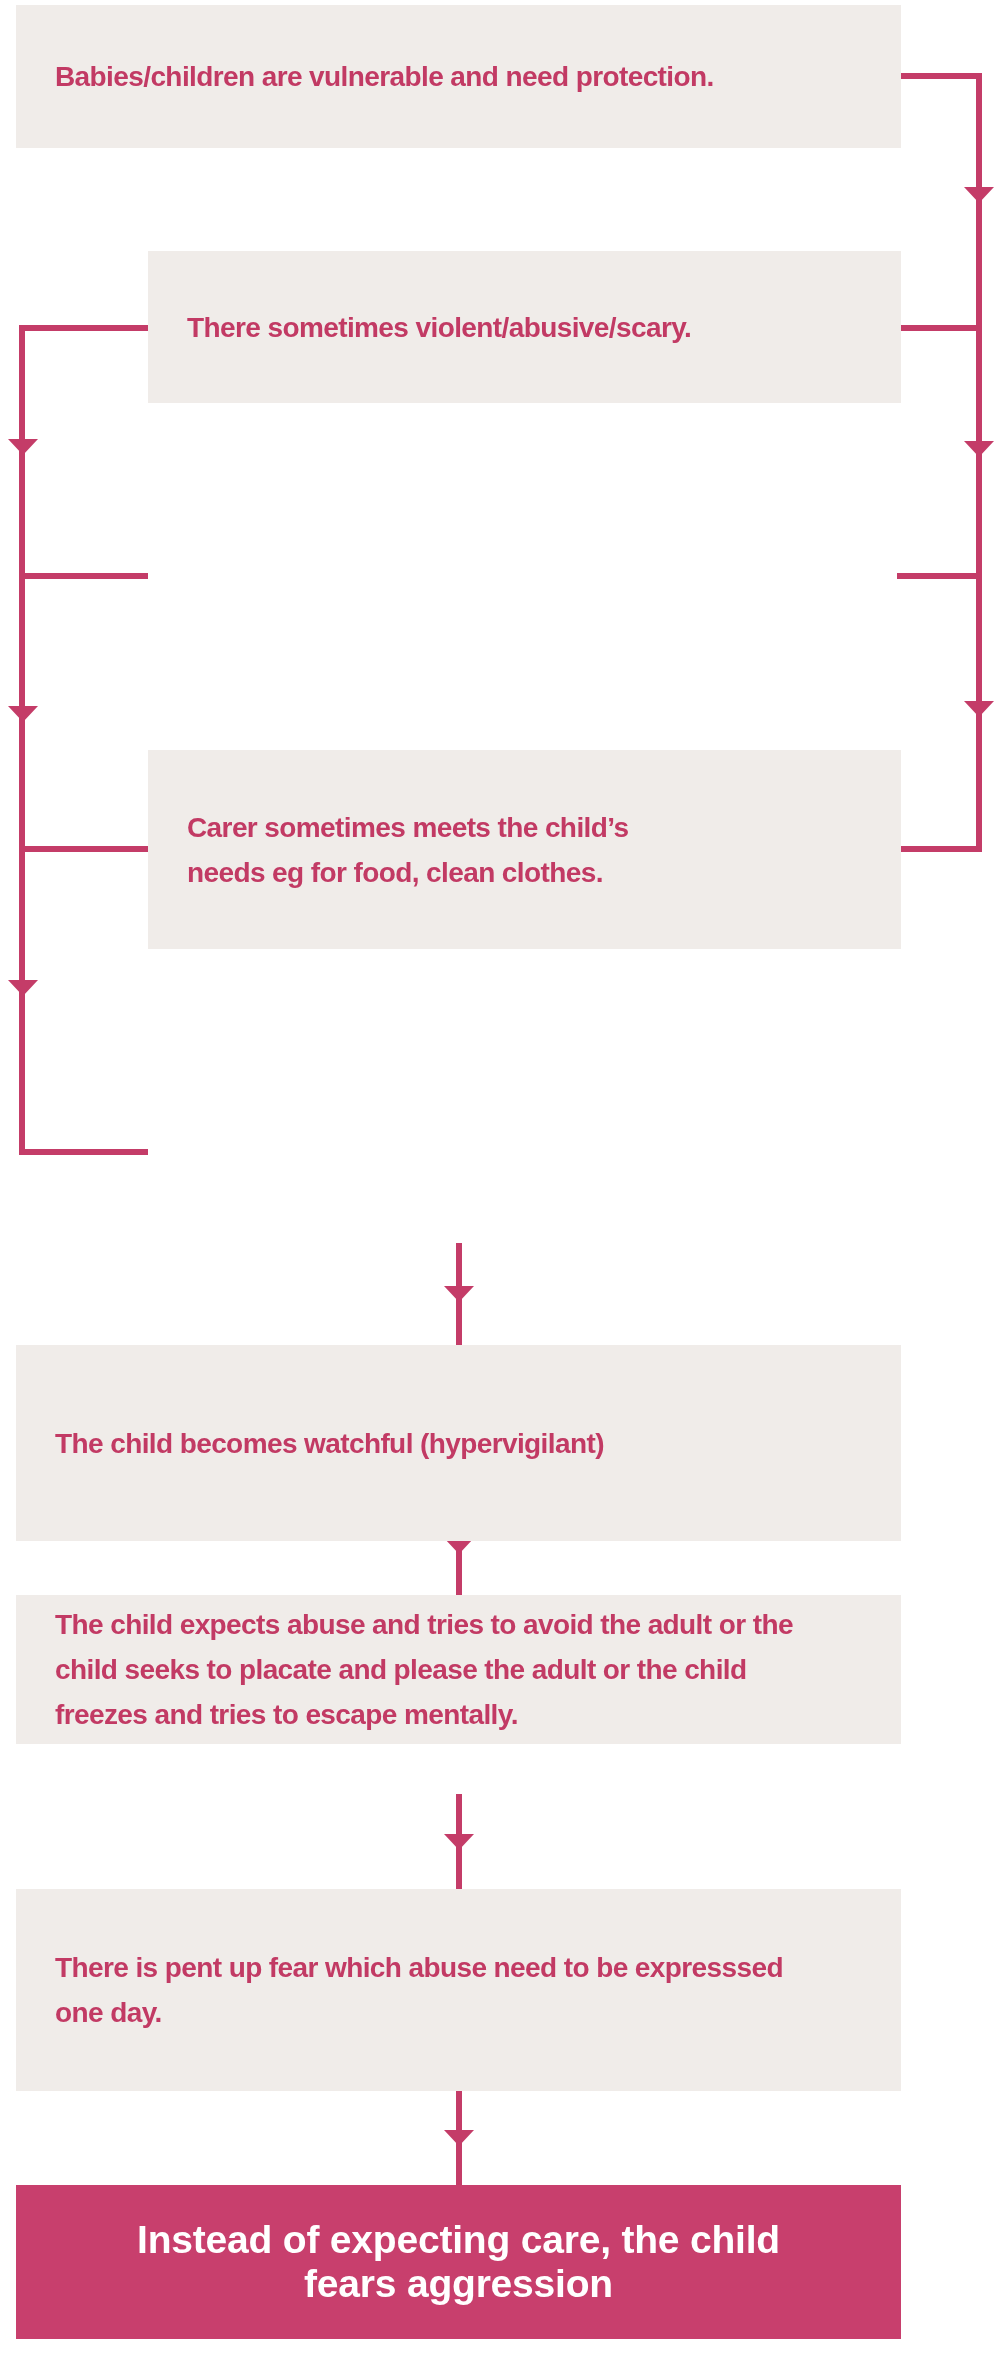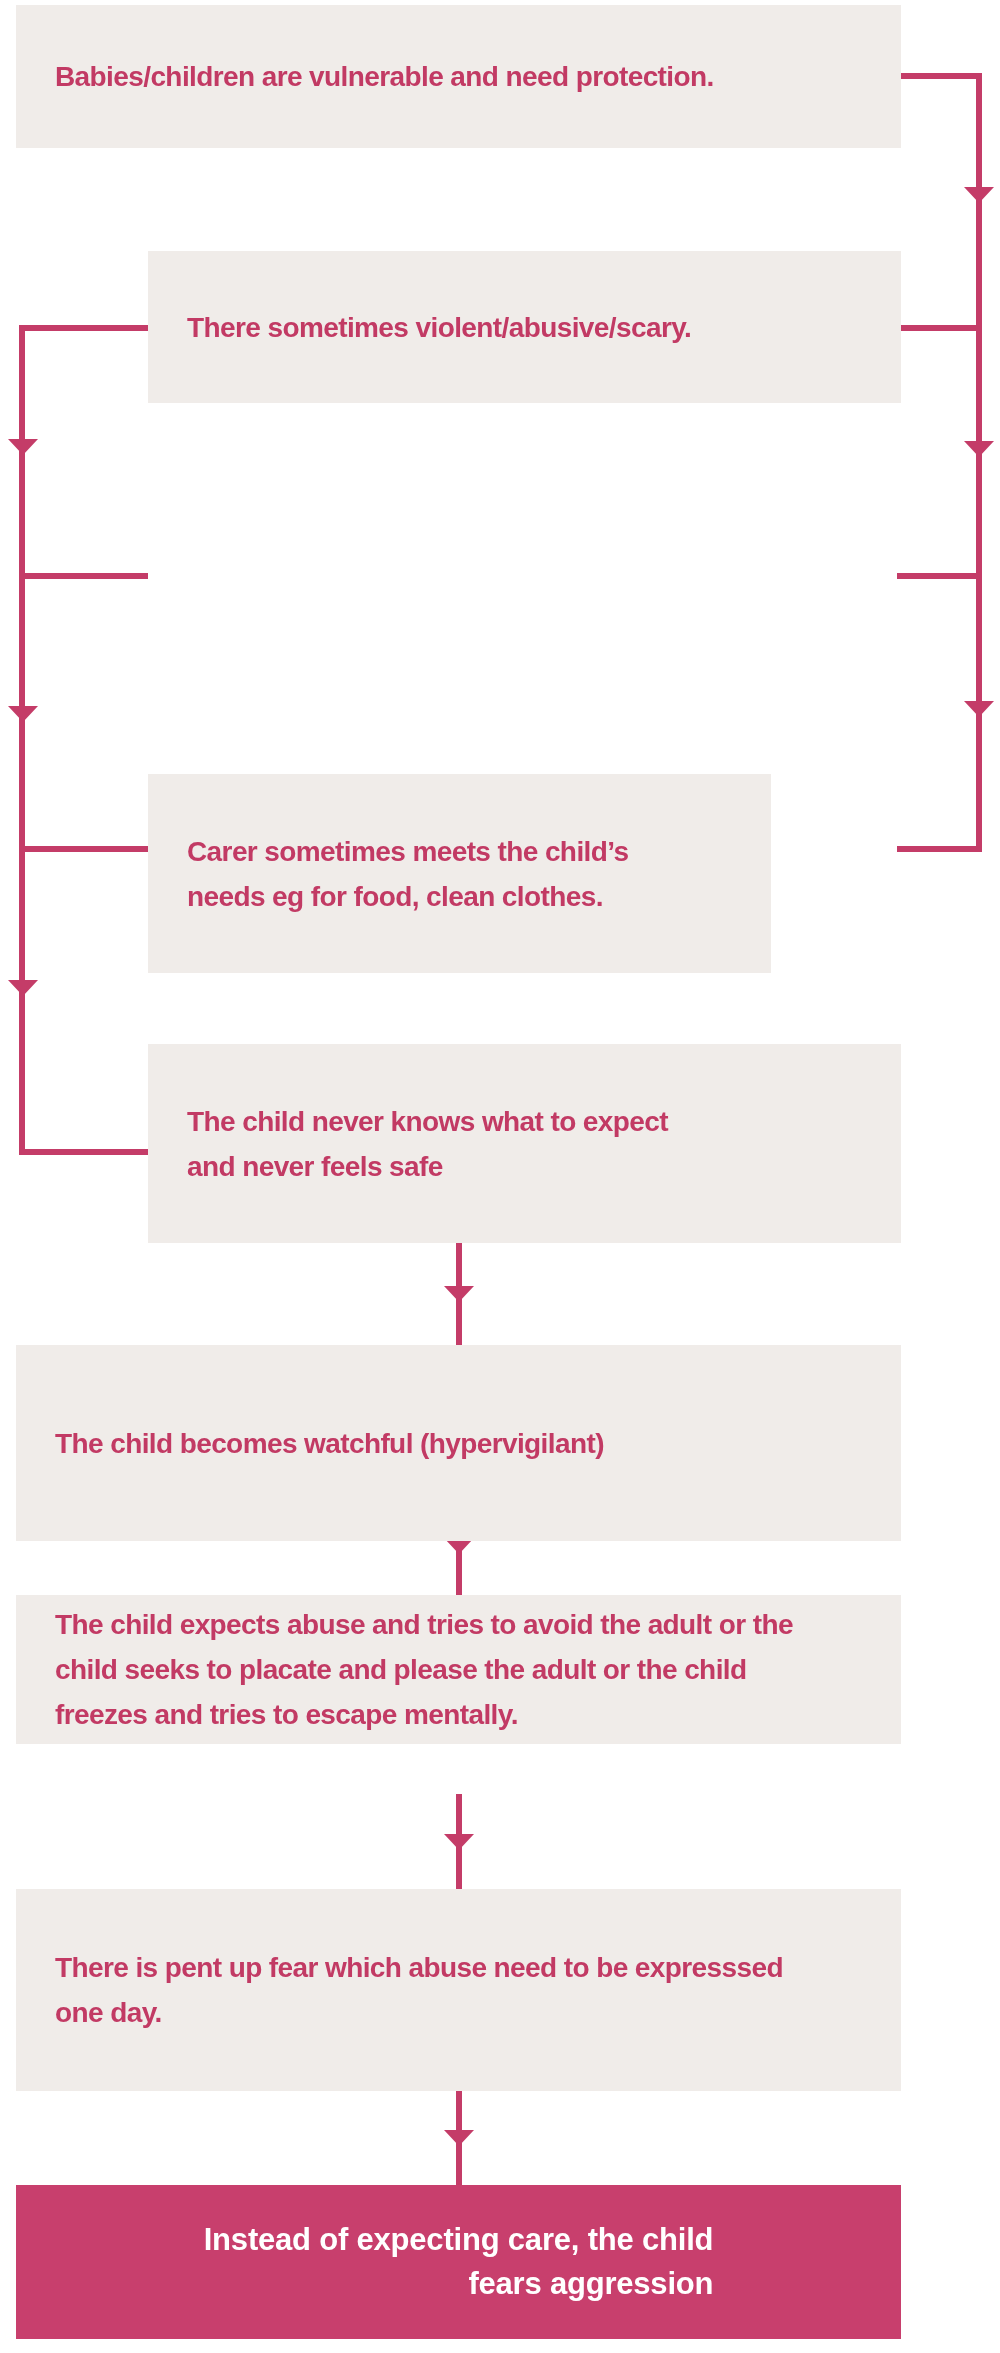--- a/index.html
+++ b/index.html
@@ -88,7 +88,7 @@
   <div class="box" style="left:148px;top:251px;width:753px;height:152px">There sometimes violent/abusive/scary.</div>
 
 
-  <div class="box" style="left:148px;top:774px;width:623px;height:199px">Carer sometimes meets the child’s
+  <div class="box" style="left:148px;top:750px;width:753px;height:199px">Carer sometimes meets the child’s
 needs eg for food, clean clothes.</div>
 
   <div class="box" style="left:148px;top:1044px;width:753px;height:199px">The child never knows what to expect

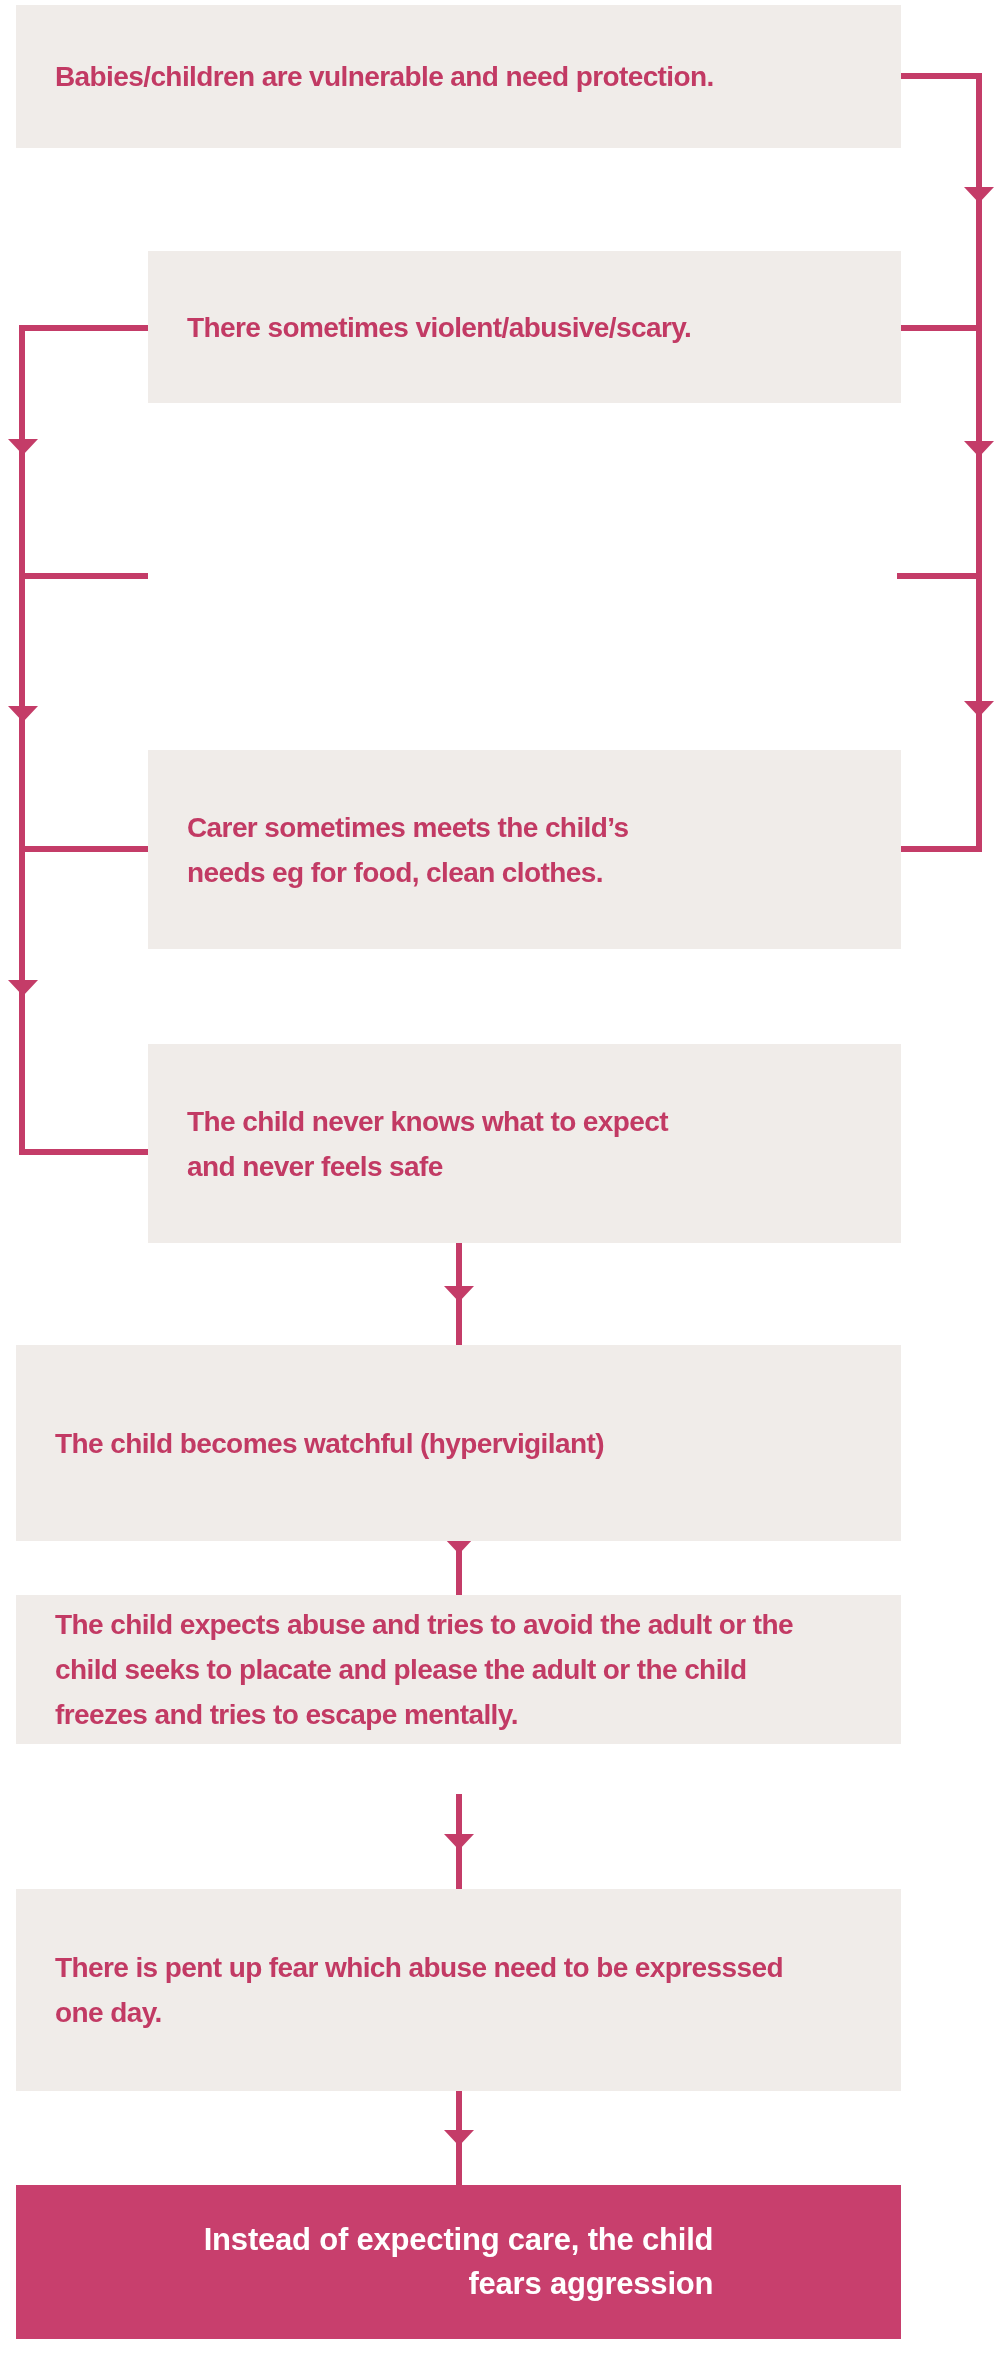--- a/index.html
+++ b/index.html
@@ -91,8 +91,6 @@
   <div class="box" style="left:148px;top:750px;width:753px;height:199px">Carer sometimes meets the child’s
 needs eg for food, clean clothes.</div>
 
-  <div class="box" style="left:148px;top:1044px;width:753px;height:199px">The child never knows what to expect
-and never feels safe</div>
 
   <div class="box" style="left:16px;top:1345px;width:885px;height:196px">The child becomes watchful (hypervigilant)</div>
 

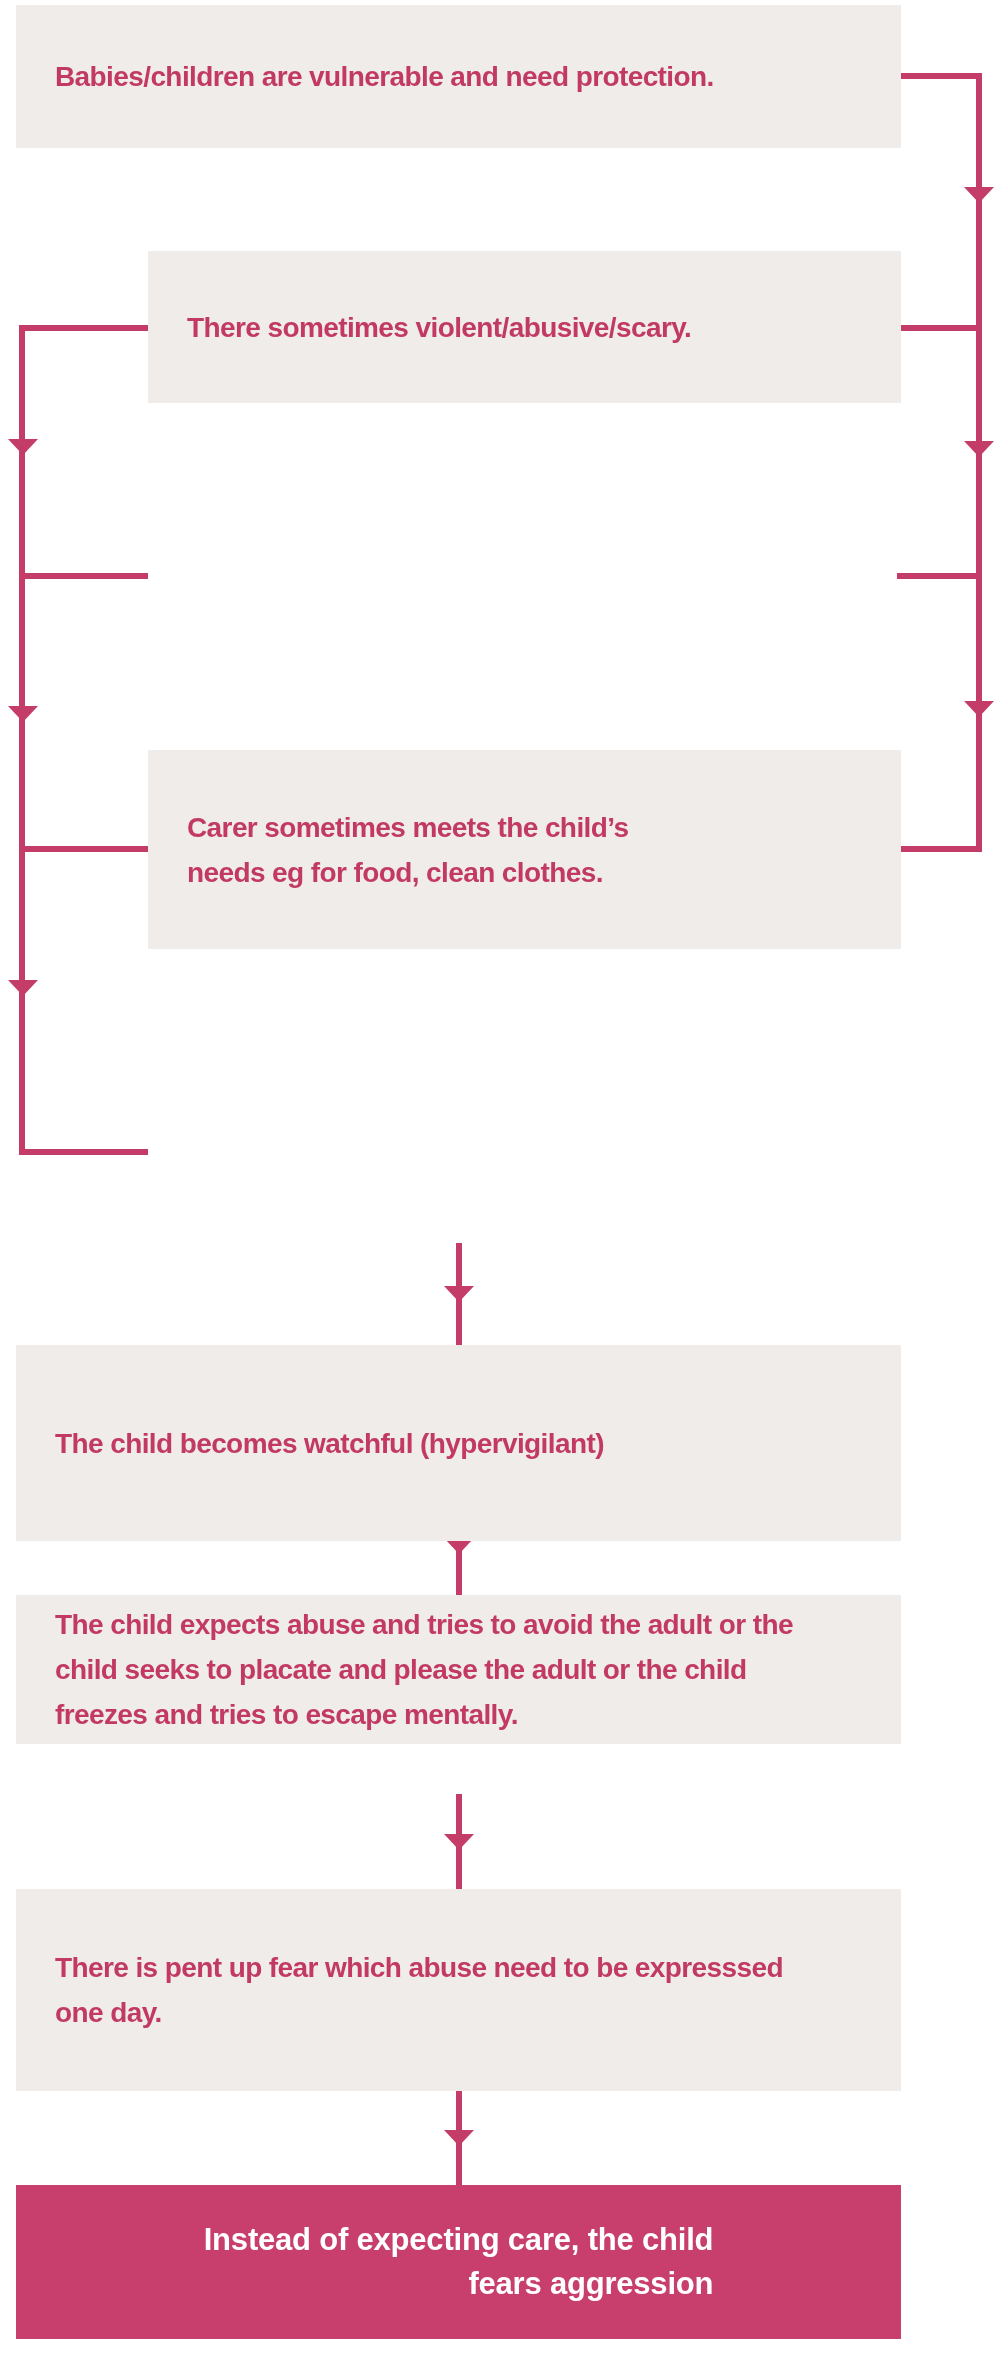--- a/index.html
+++ b/index.html
@@ -35,9 +35,9 @@
     background:var(--final-bg);
     color:var(--final-text);
     justify-content:center;
-    text-align:right;
+    text-align:center;
     padding-left:0;
-    font-size:31px;
+    font-size:39px;
     line-height:44px;
     letter-spacing:-0.2px;
   }

